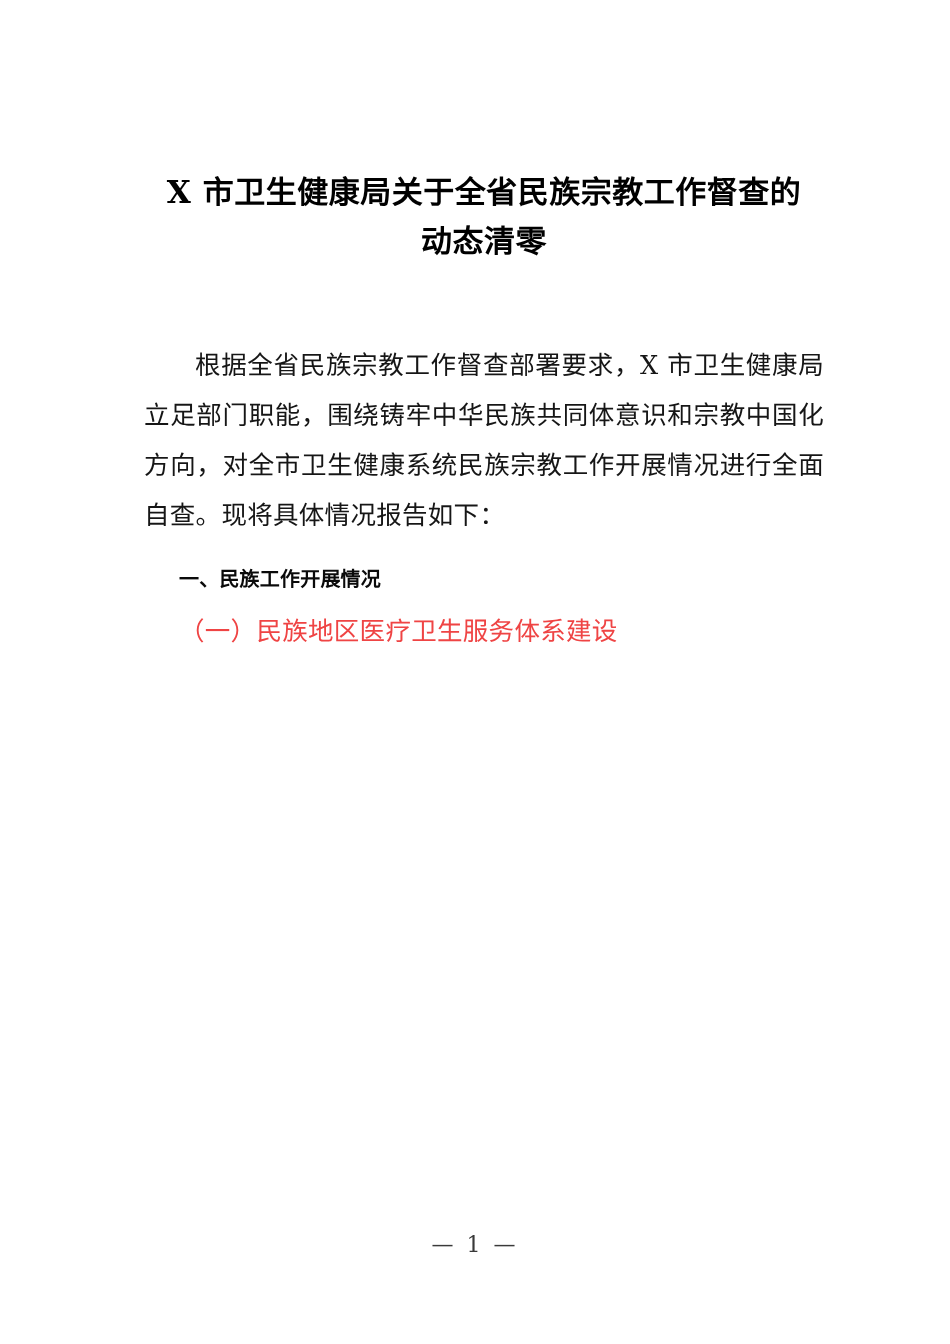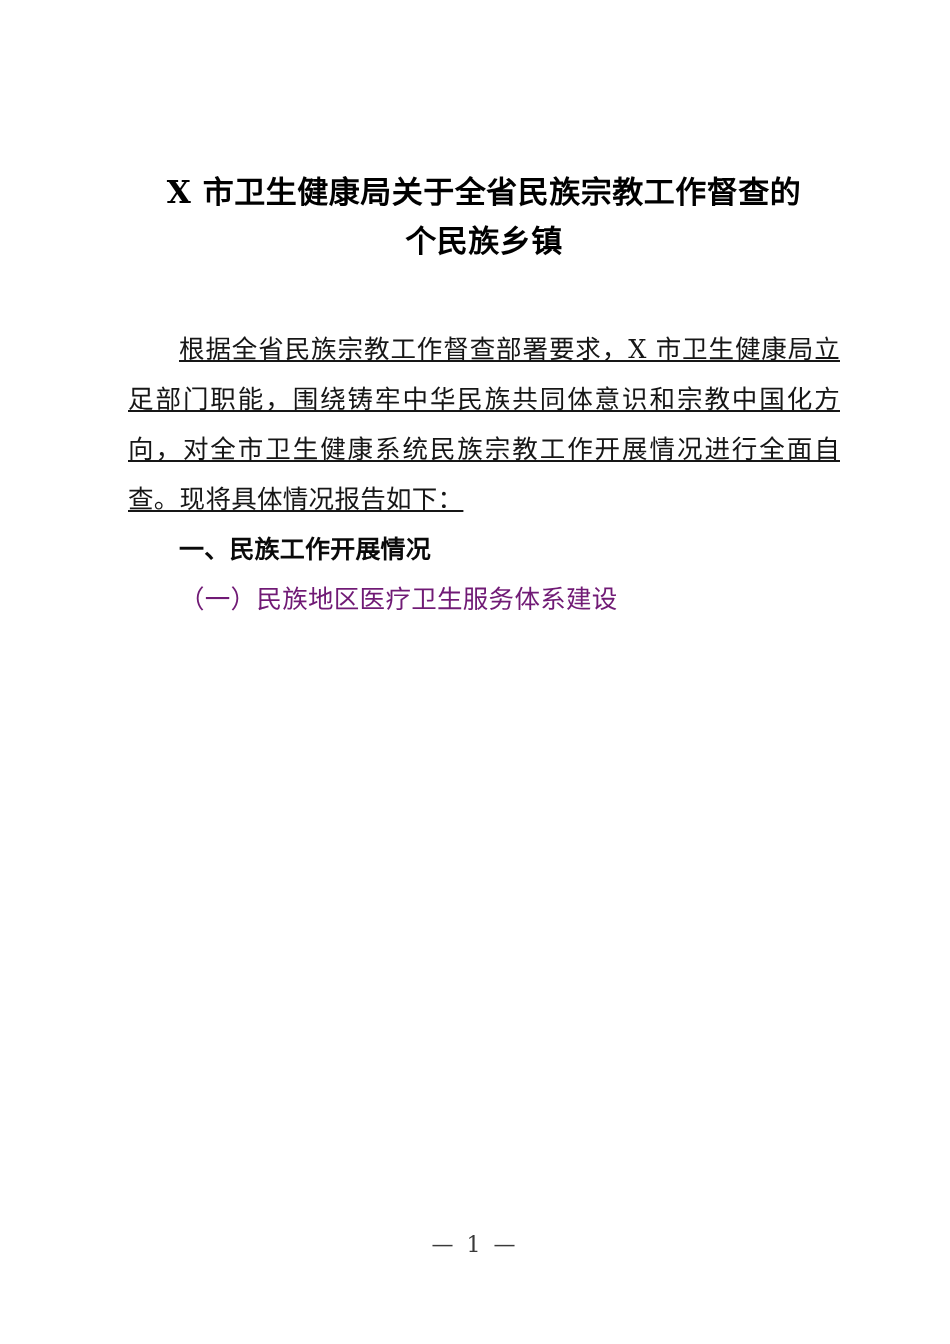--- a/index.html
+++ b/index.html
@@ -114,7 +114,7 @@
 
     <div class="doc-title">
       <div>X 市卫生健康局关于全省民族宗教工作督查的</div>
-      <div>个民族乡镇</div>
+      <div>动态清零</div>
     </div>
 
     <div class="title-gap"></div>

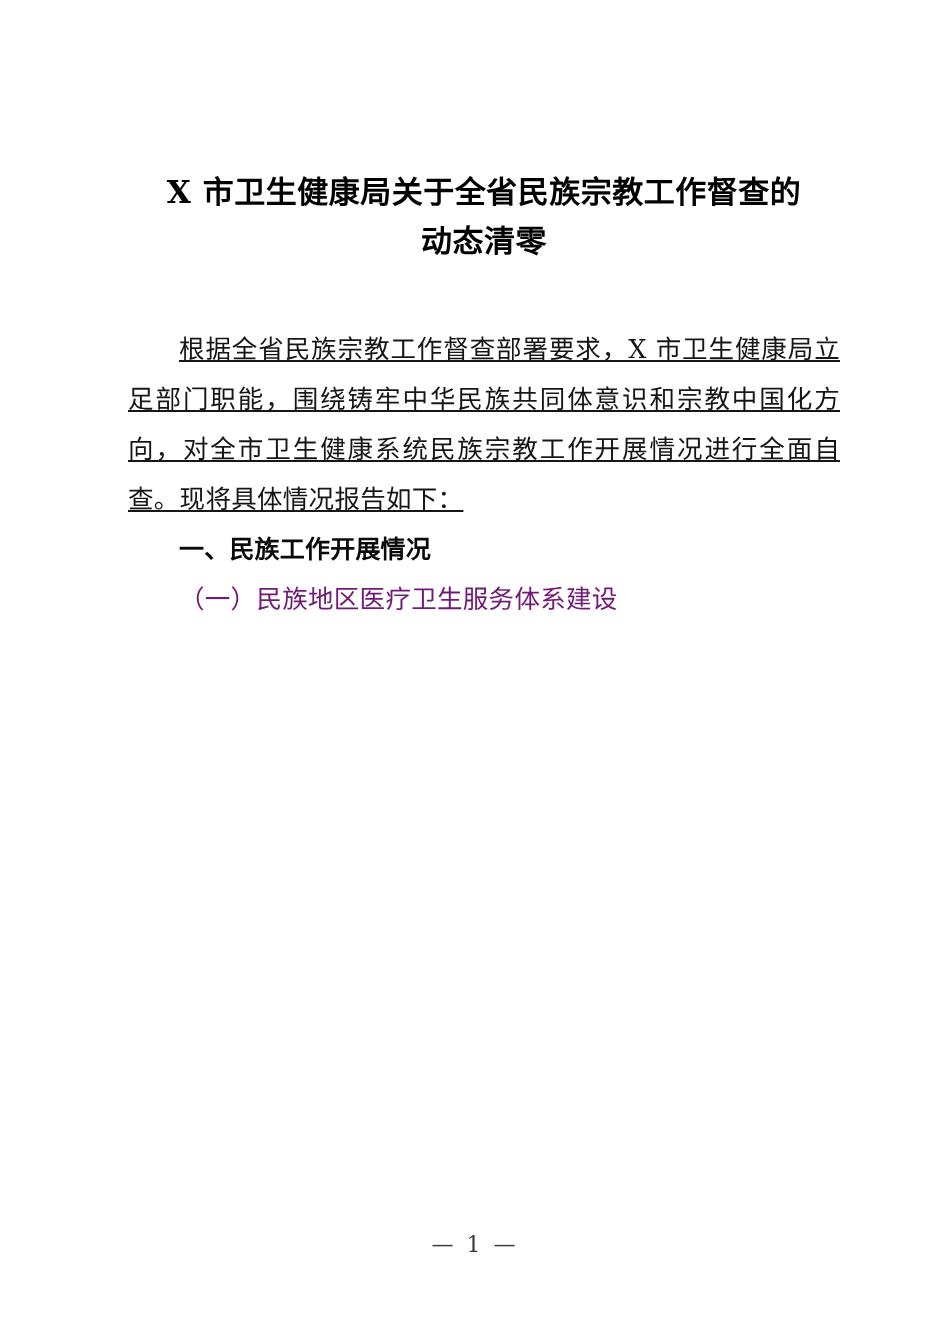--- a/index.html
+++ b/index.html
@@ -60,10 +60,9 @@
     text-align: justify;
     text-justify: inter-ideograph;
     text-indent: 51px;
-    margin: 0;
+    margin: 16px;
     letter-spacing: 0.3px;
     word-break: break-all;
-    text-decoration: underline;
   }
 
   

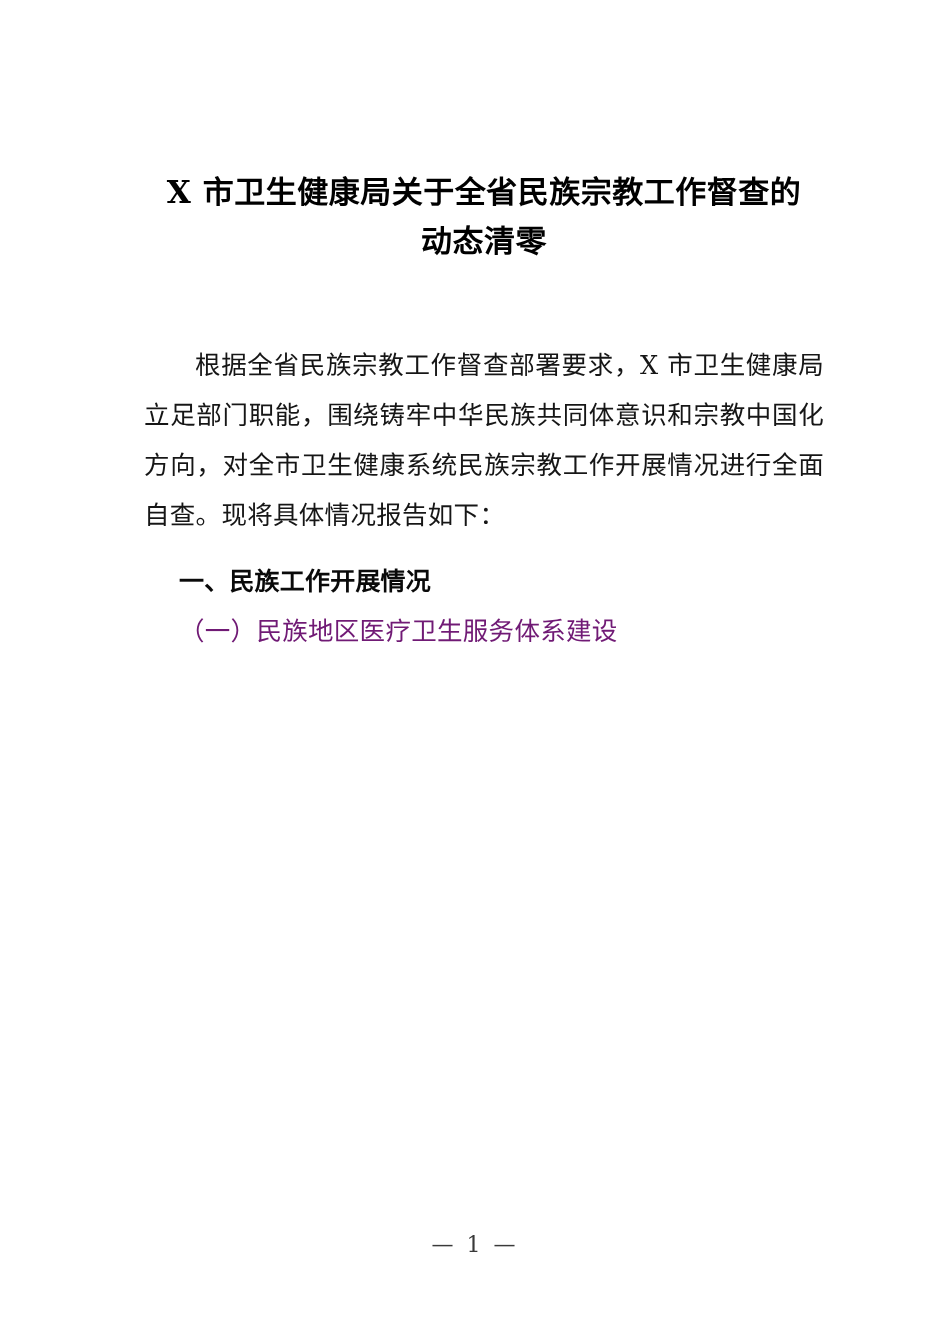--- a/index.html
+++ b/index.html
@@ -67,8 +67,8 @@
 
   
   .h1 {
-    font-family: Liberation Sans, sans-serif;
-    font-size: 25px;
+    font-family: Liberation Mono, monospace;
+    font-size: 20px;
     font-weight: 700;
     line-height: 50px;
     color: #0a0a0a;

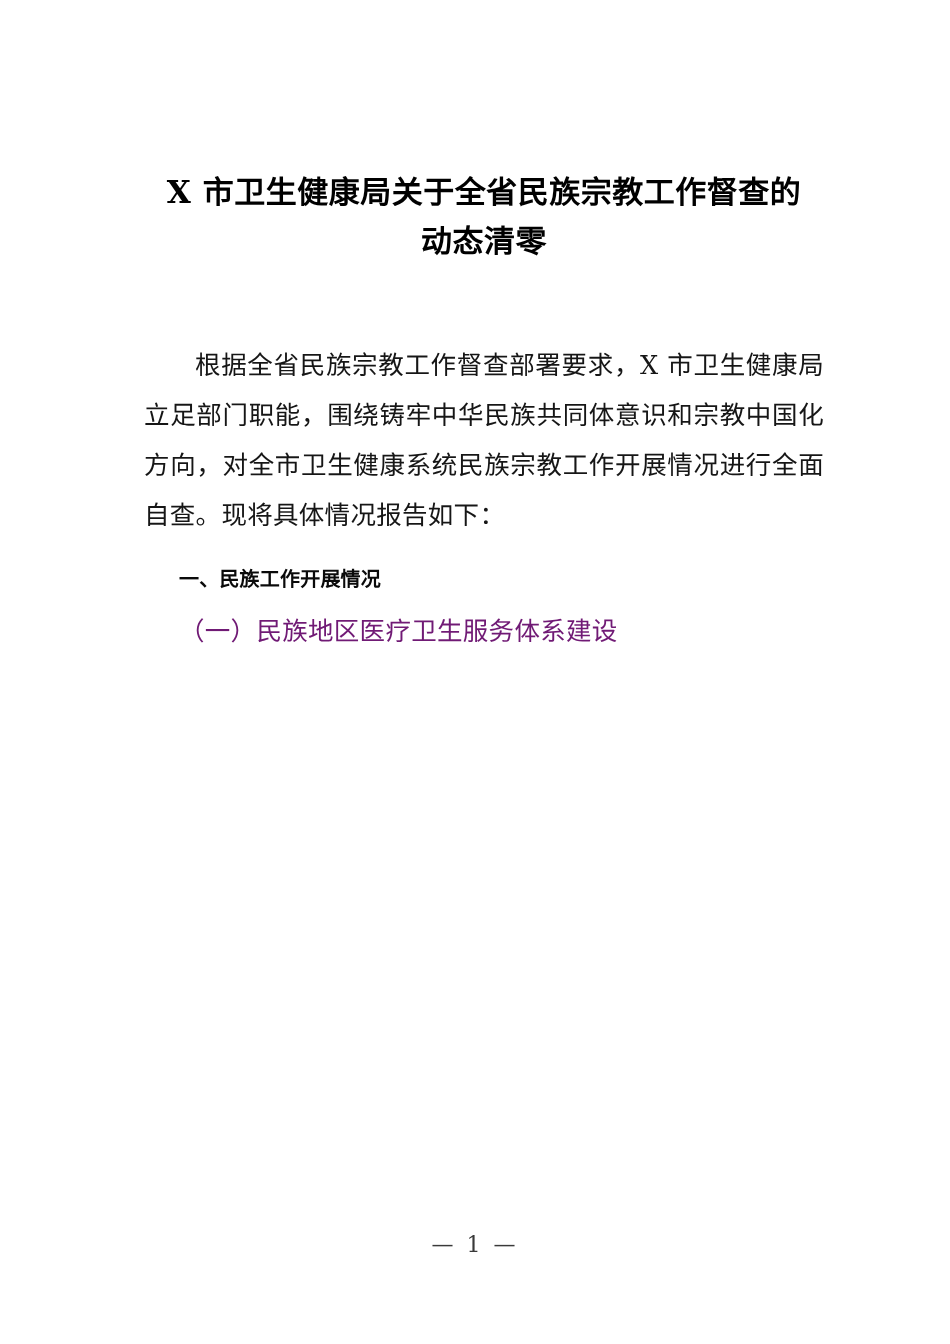--- a/index.html
+++ b/index.html
@@ -84,7 +84,7 @@
     font-size: 25.5px;
     font-weight: 400;
     line-height: 50px;
-    color: #701a75;
+    color: #ef4444;
     text-indent: 51px;
     margin: 0;
     letter-spacing: 0.3px;

